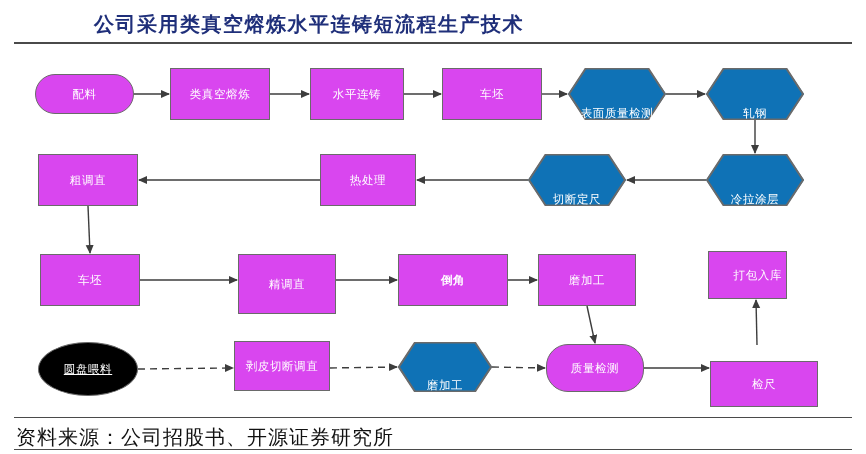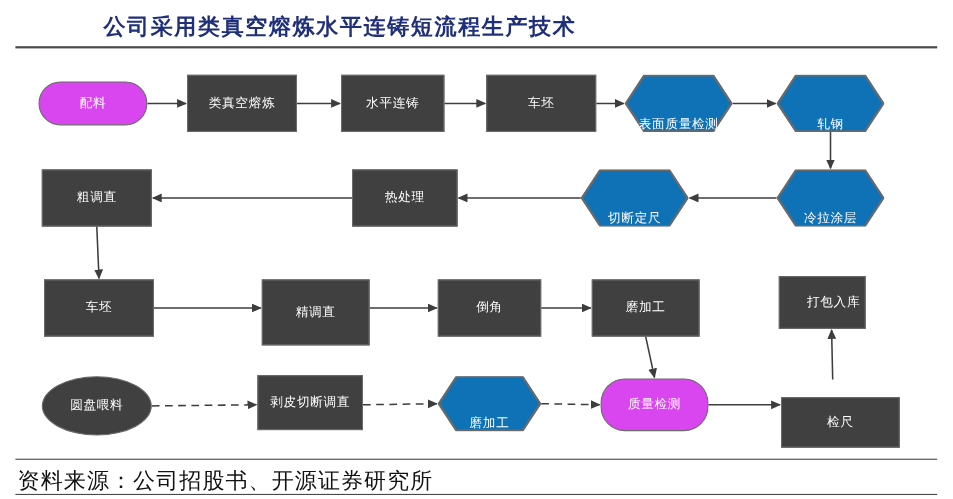--- a/index.html
+++ b/index.html
@@ -119,7 +119,7 @@
 
   
   .shape-rect {
-    background: #404040;
+    background: #d946ef;
     border: 1.4px solid #6a6a6a;
   }
   

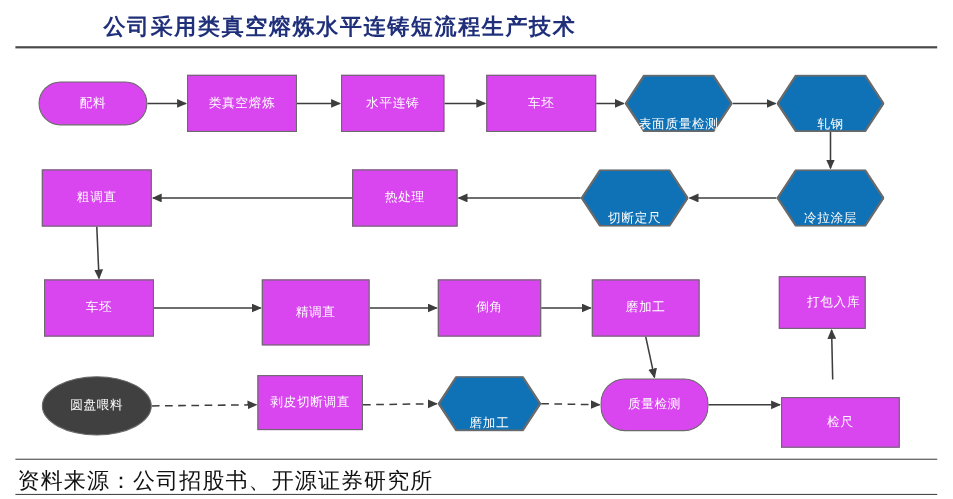--- a/index.html
+++ b/index.html
@@ -254,7 +254,7 @@
         <div class="node shape-rect" style="left: 238px; top: 208px; width: 98px; height: 60px; justify-content: center;">
           <span class="node-label">精调直</span>
         </div>
-        <div class="node shape-rect" style="left: 398px; top: 208px; width: 94px; height: 52px;">
+        <div class="node shape-rect" style="left: 398px; top: 208px; width: 110px; height: 52px; font-weight: bold;">
           <span class="node-label">倒角</span>
         </div>
         <div class="node shape-rect" style="left: 538px; top: 208px; width: 98px; height: 52px;">

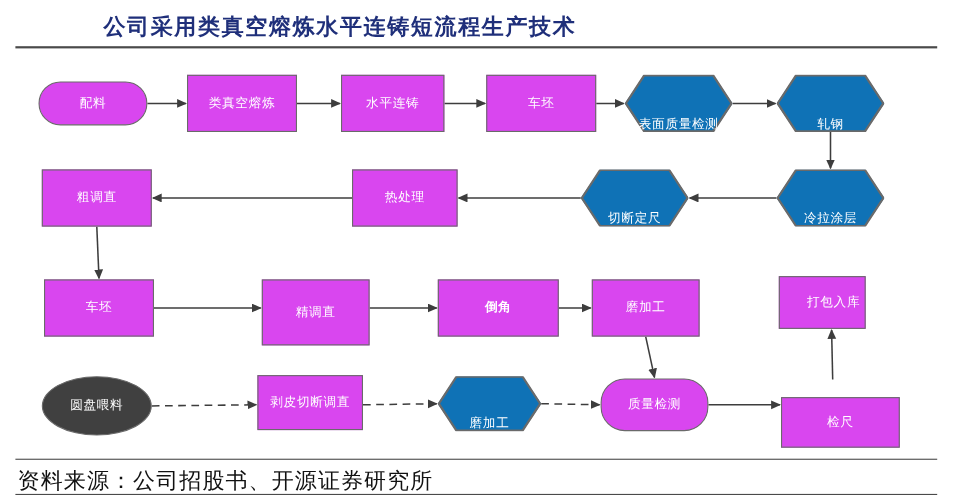--- a/index.html
+++ b/index.html
@@ -130,9 +130,10 @@
   }
   
   .shape-ellipse {
-    background: #404040;
+    background: #000000;
     border: 1.4px solid #6a6a6a;
     border-radius: 50%;
+    text-decoration: underline;
   }
   
   .shape-hex {

